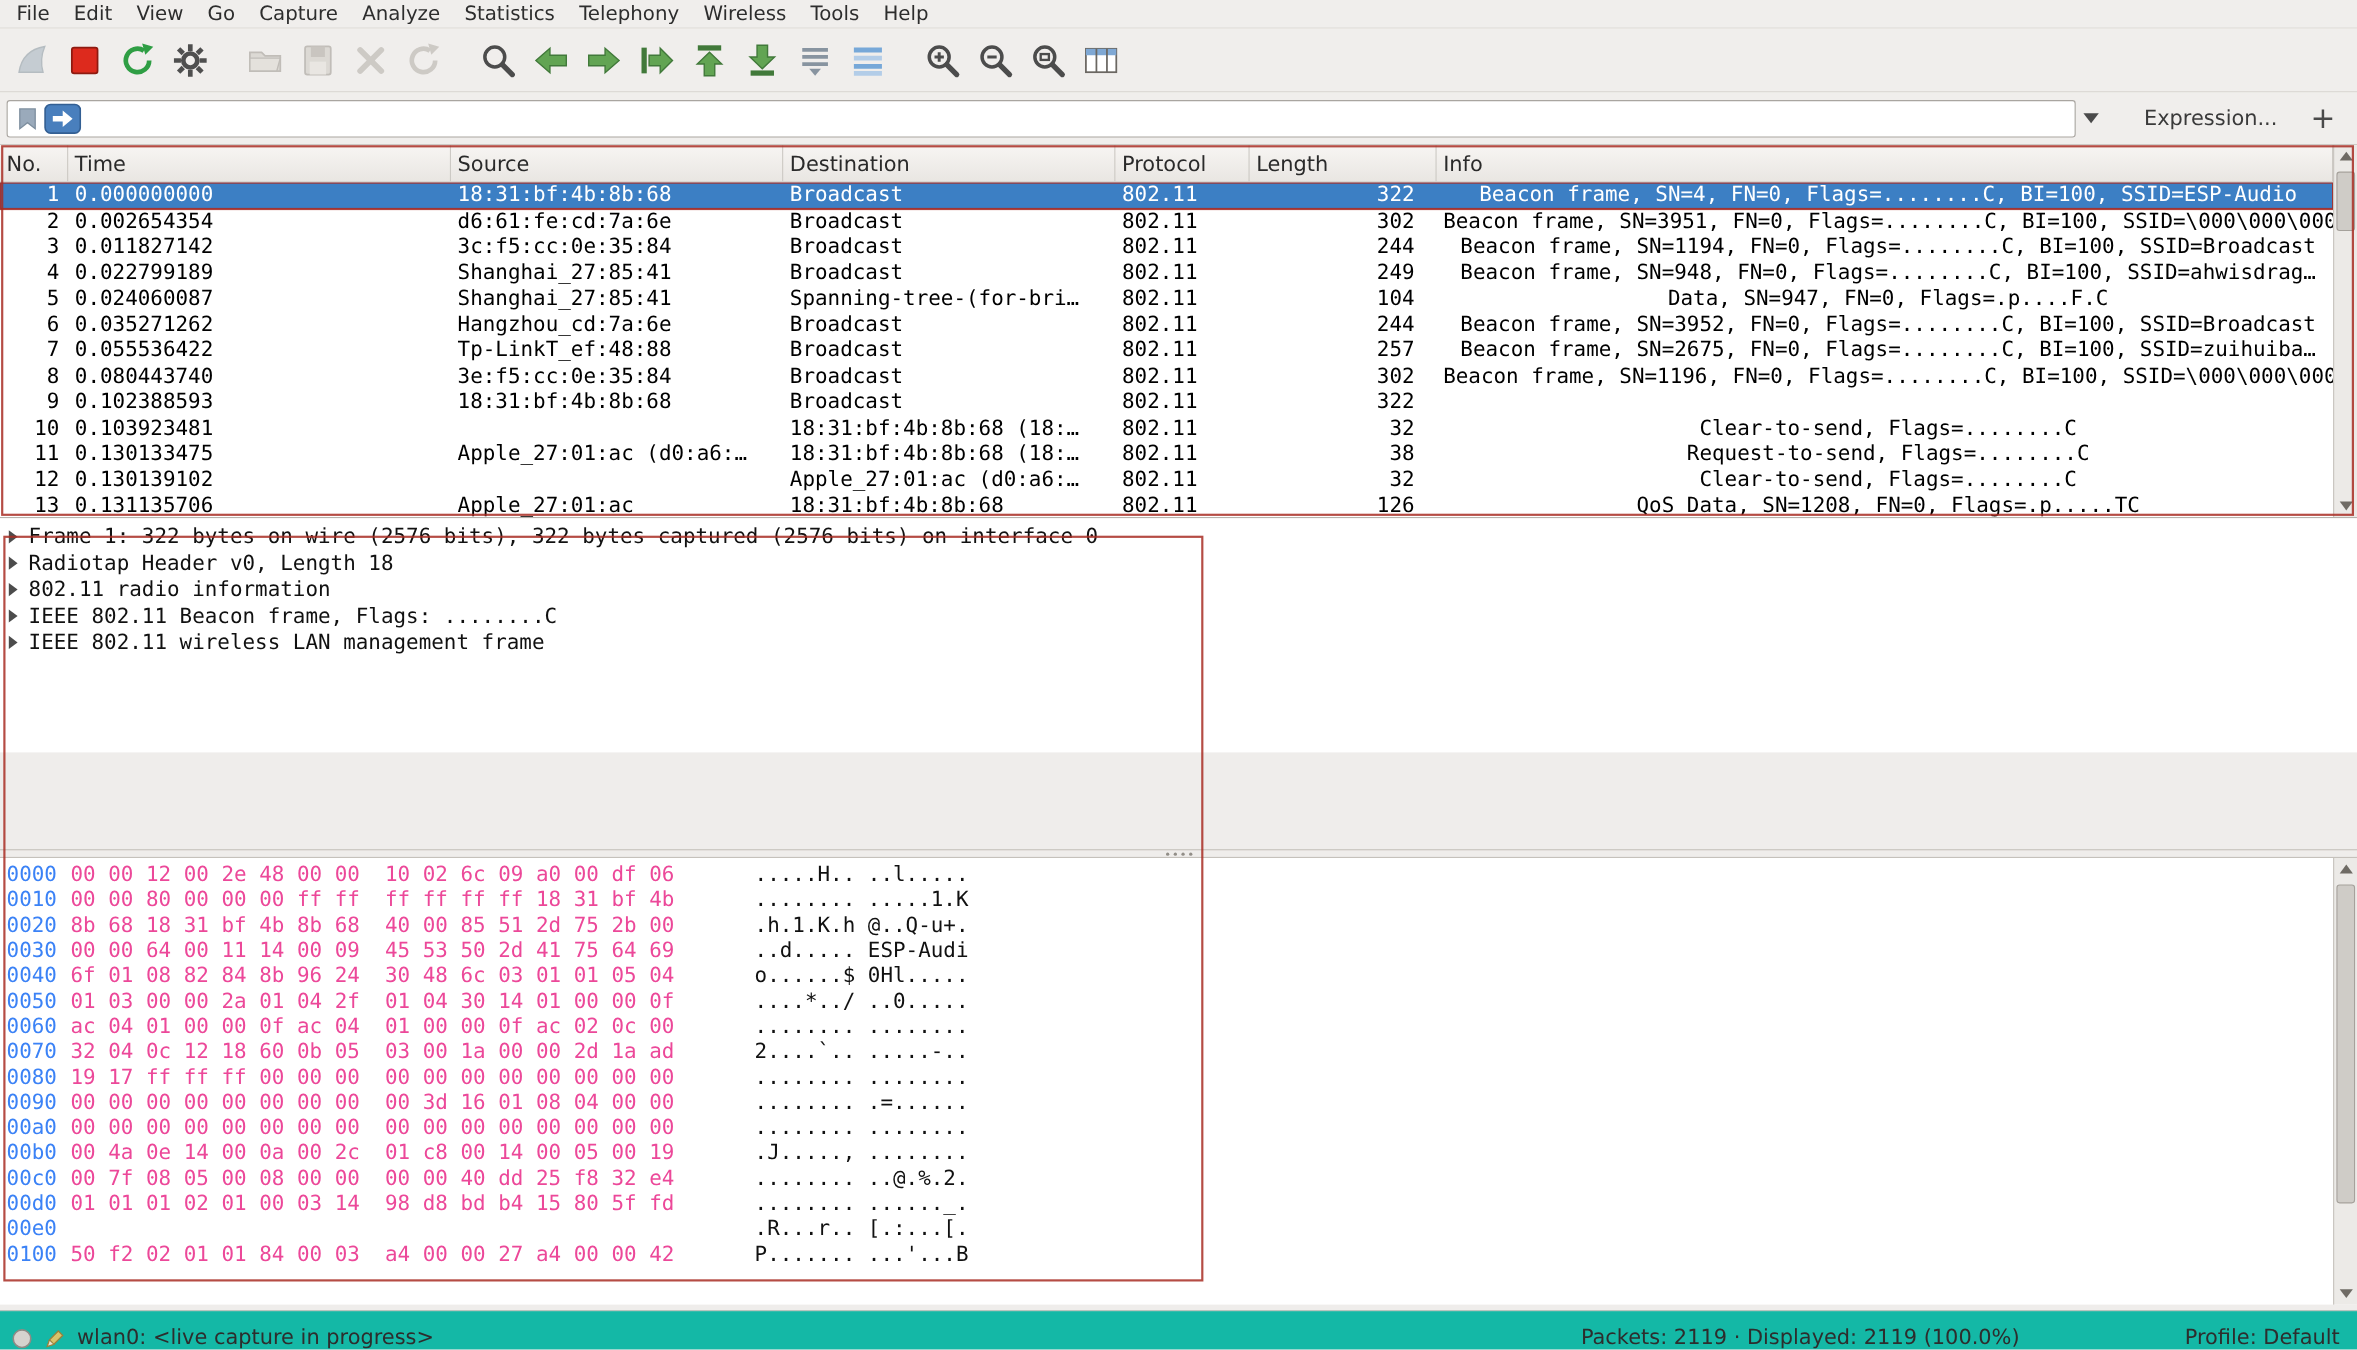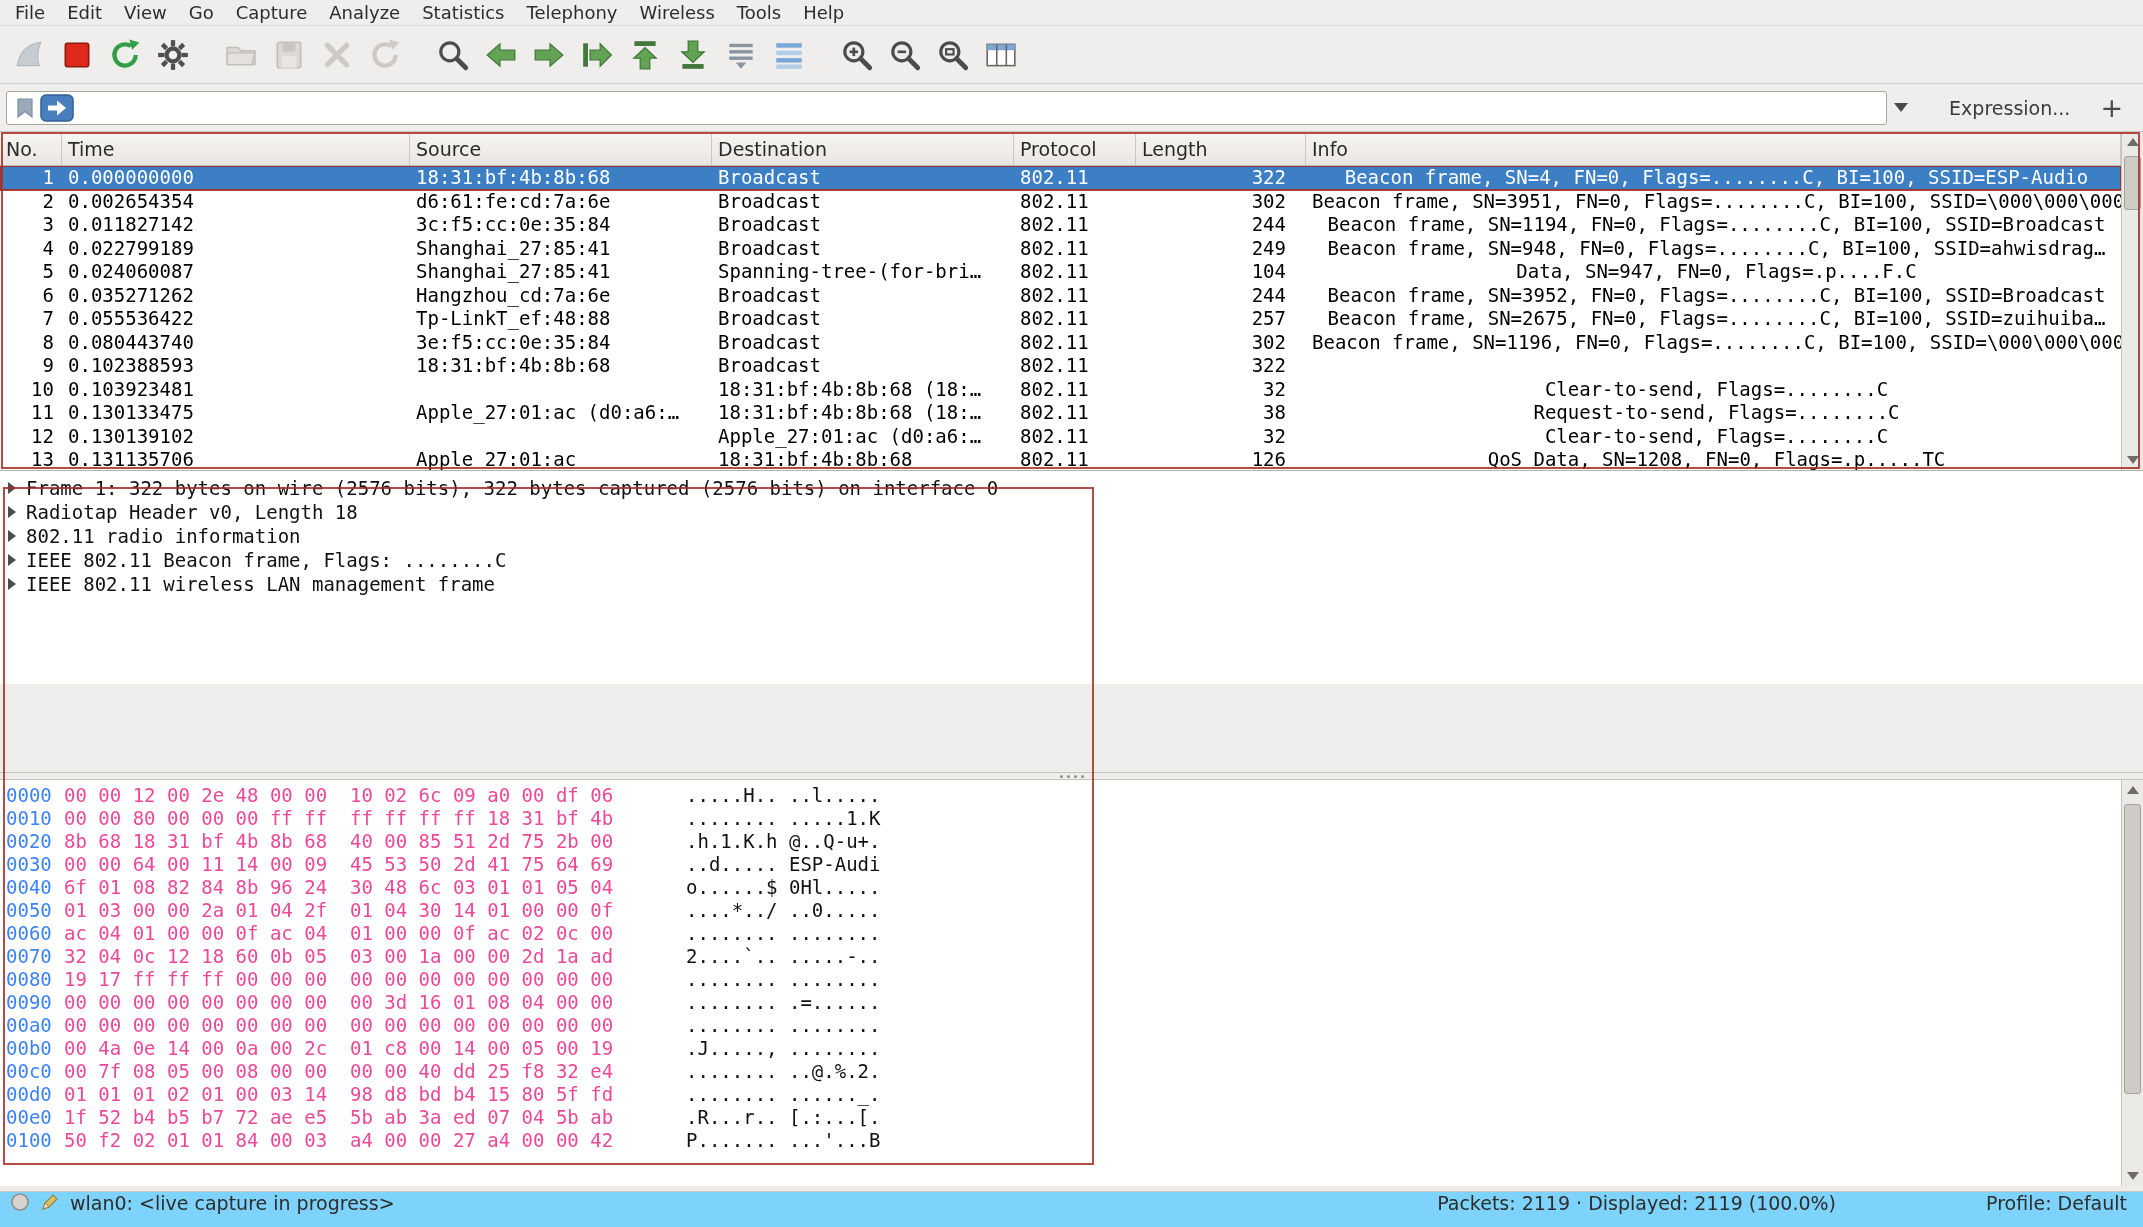--- a/index.html
+++ b/index.html
@@ -548,7 +548,6 @@
       </div>
       <div class="hline">
         <span class="h-off">00e0</span>
-        <span class="h-hex">1f 52 b4 b5 b7 72 ae e5  5b ab 3a ed 07 04 5b ab</span>
         <span class="h-asc">.R...r.. [.:...[.</span>
       </div>
       <div class="hline">

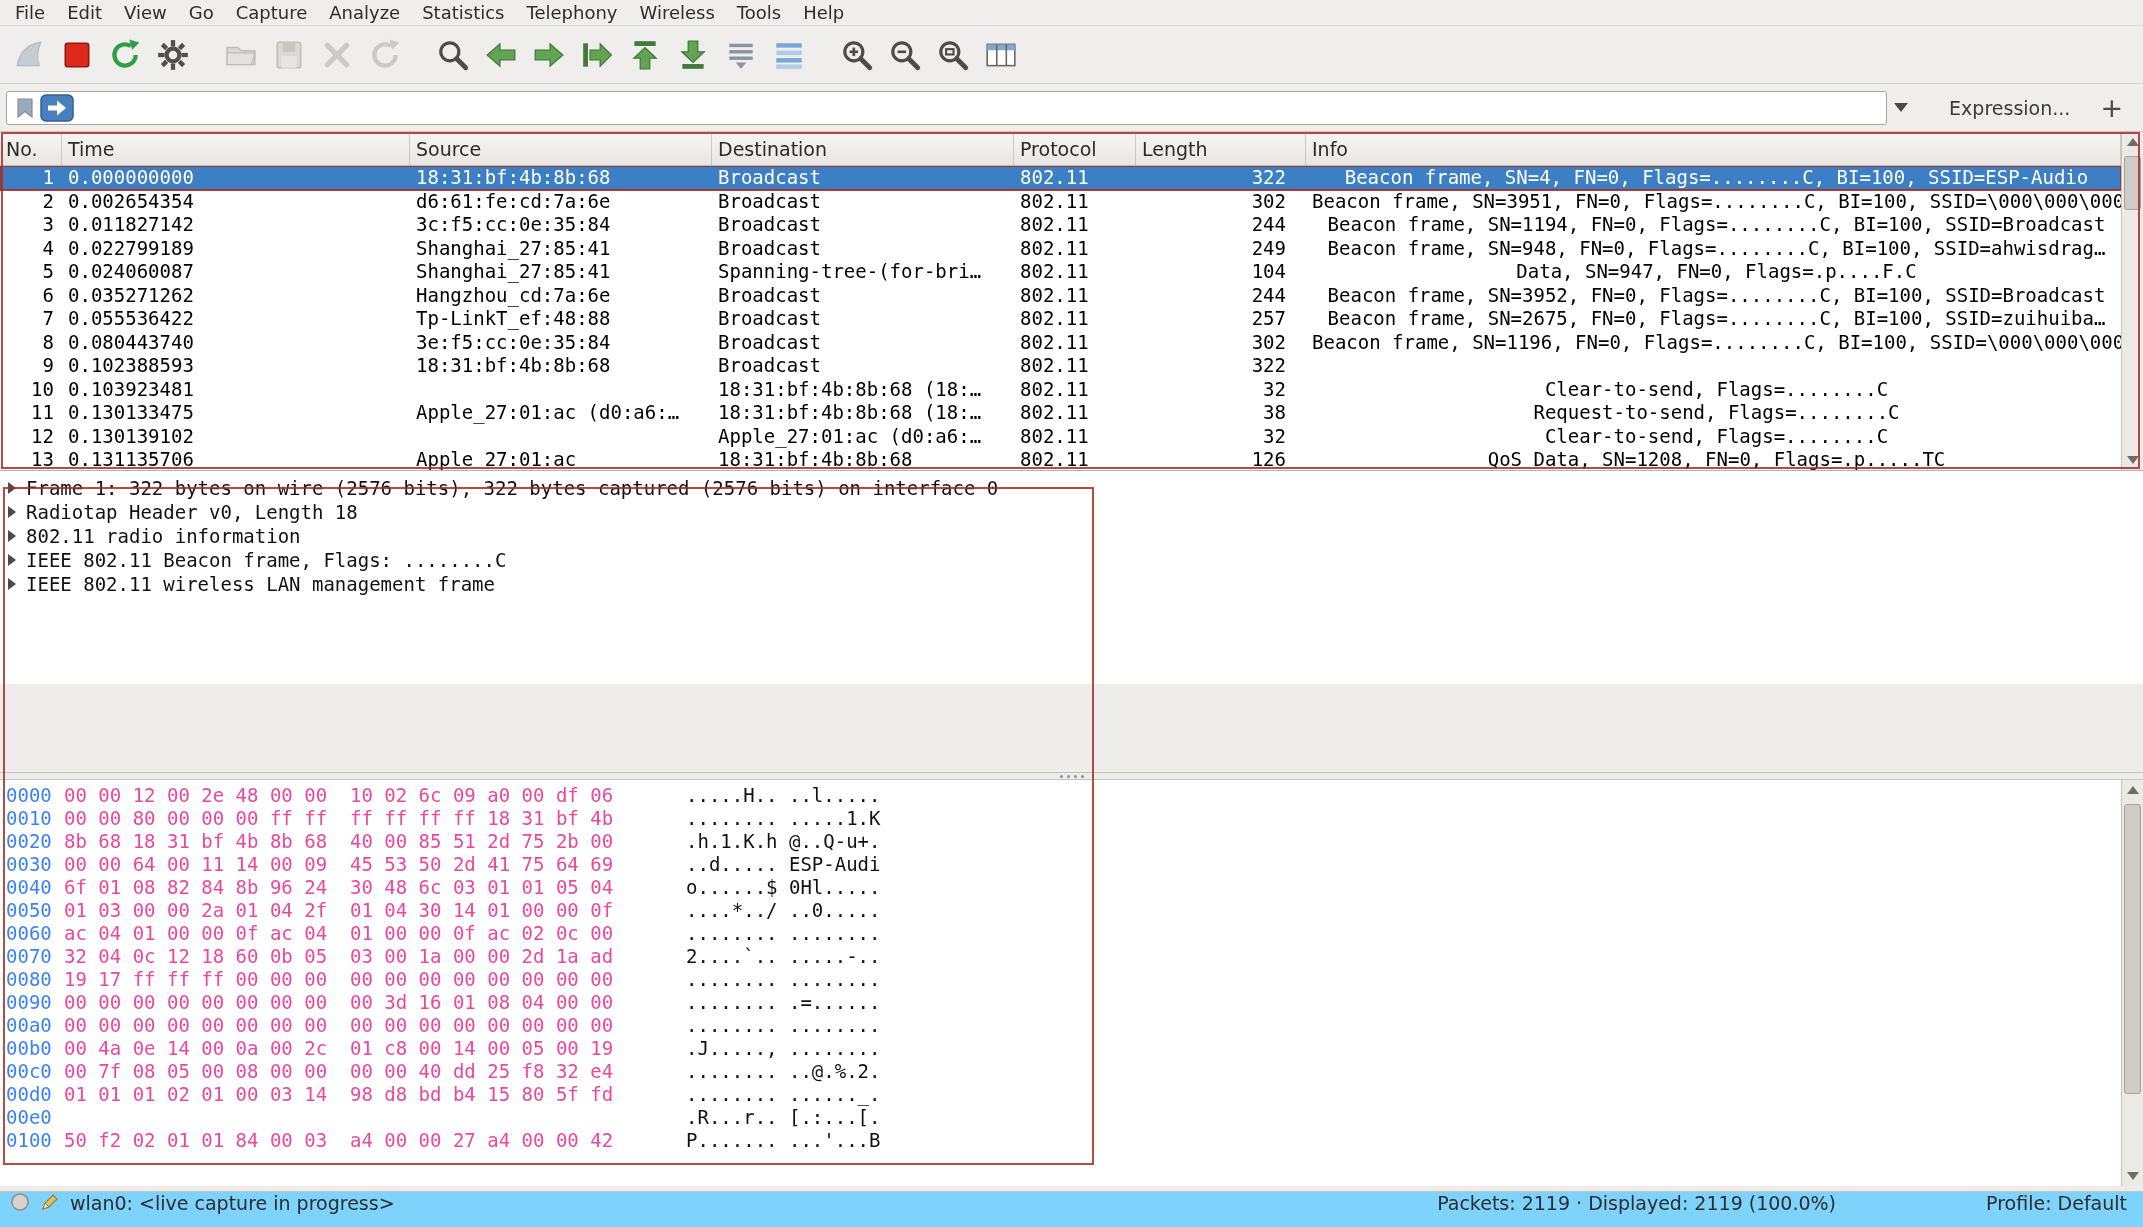--- a/index.html
+++ b/index.html
@@ -79,8 +79,8 @@
   .hex-bg-right { position:absolute; top:780px; right:0; width:22px; height:406px; background:#fff; }
 
   
-  .statusbar { position:absolute; left:0; right:0; bottom:0; height:36px; background:#7dd3fc; border-top:1px solid #c9c5c0;
-               display:flex; align-items:flex-start; font-size:19px; color:#2d2d2d; padding:0 10px; white-space:nowrap; }
+  .statusbar { position:absolute; left:0; right:0; bottom:0; height:36px; background:#14b8a6; border-top:1px solid #c9c5c0;
+               display:flex; align-items:flex-end; font-size:19px; color:#2d2d2d; padding:0 10px; white-space:nowrap; }
   .sb-icon { margin-right:10px; display:flex; align-items:center; }
   .sb-packets { margin-left:auto; }
   .sb-profile { margin-left:150px; margin-right:6px; }

